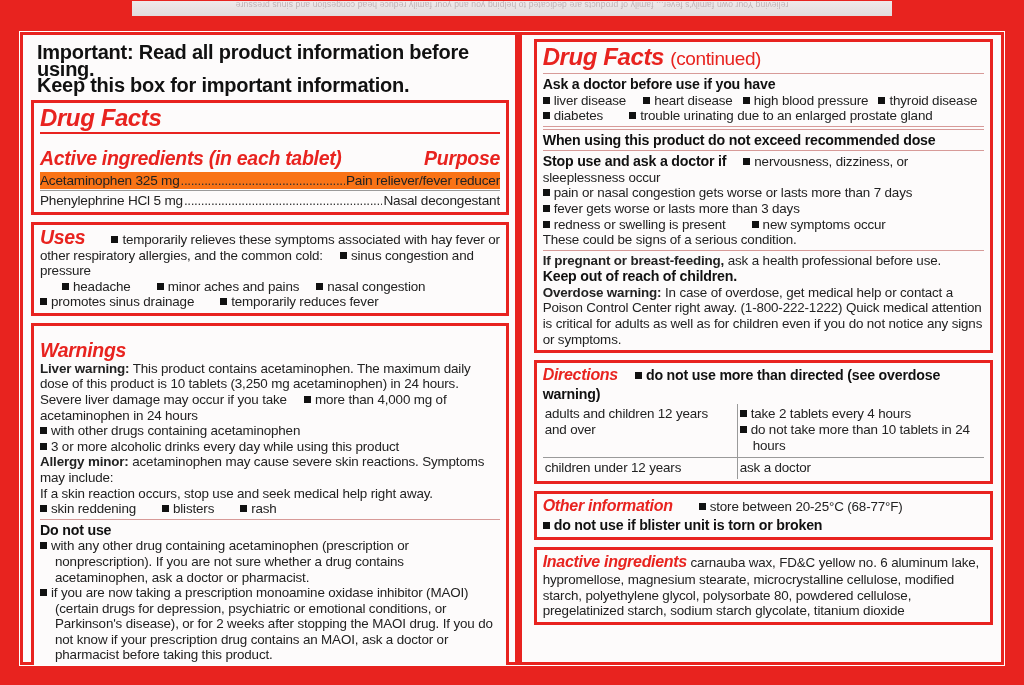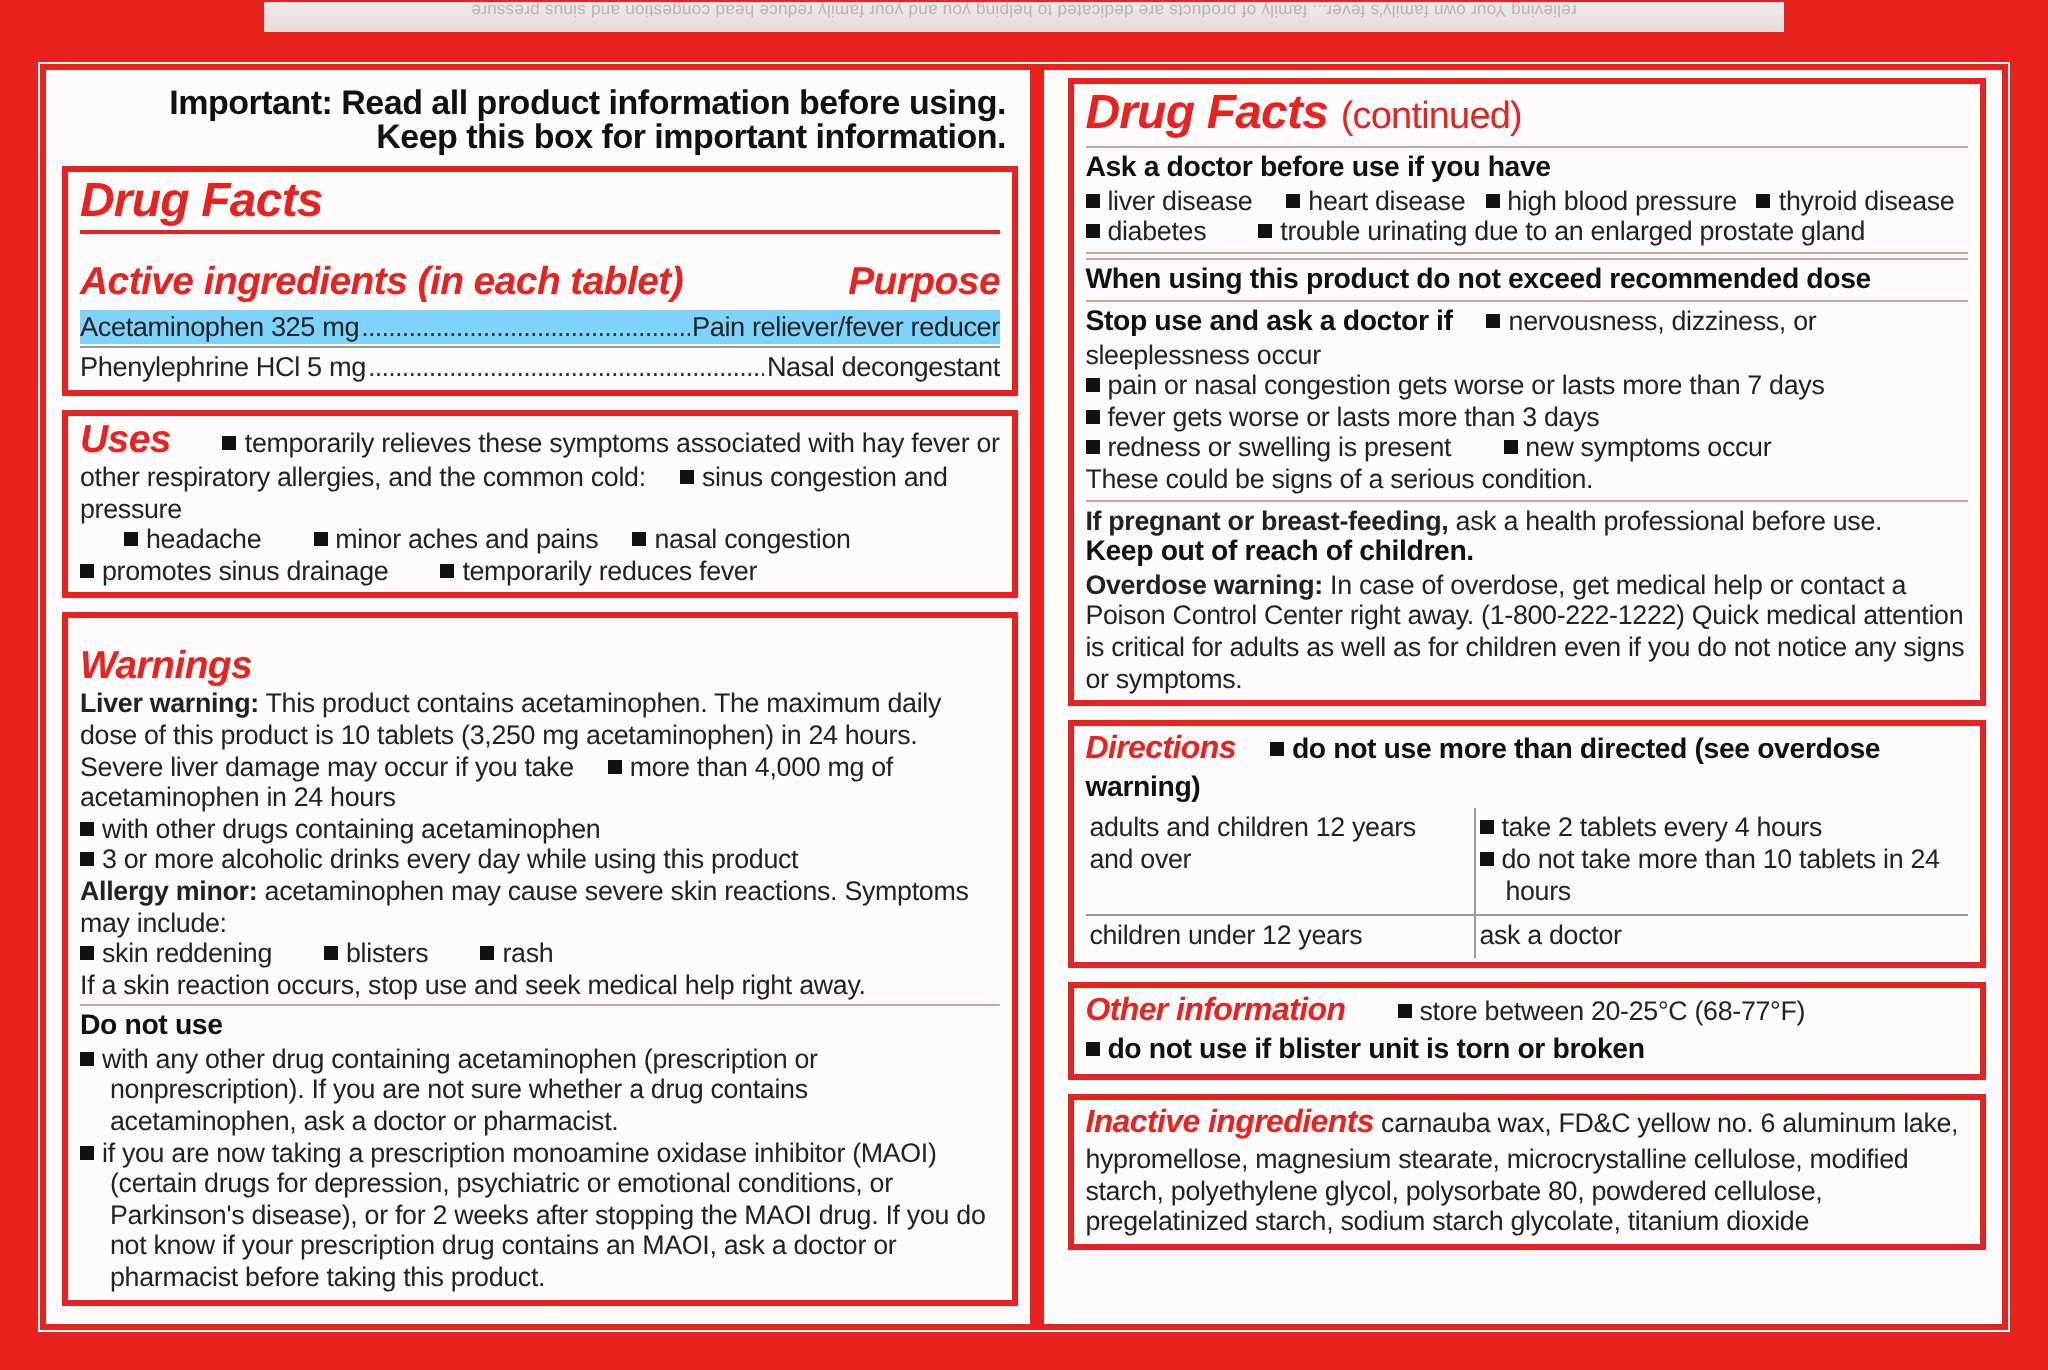--- a/index.html
+++ b/index.html
@@ -86,9 +86,9 @@
 
   
   #important {
-    text-align: right;
+    text-align: left;
     font-weight: bold;
-    font-size: 17px;
+    font-size: 20px;
     line-height: 16.5px;
     letter-spacing: -.25px;
     padding: 5px 6px 6px 6px;

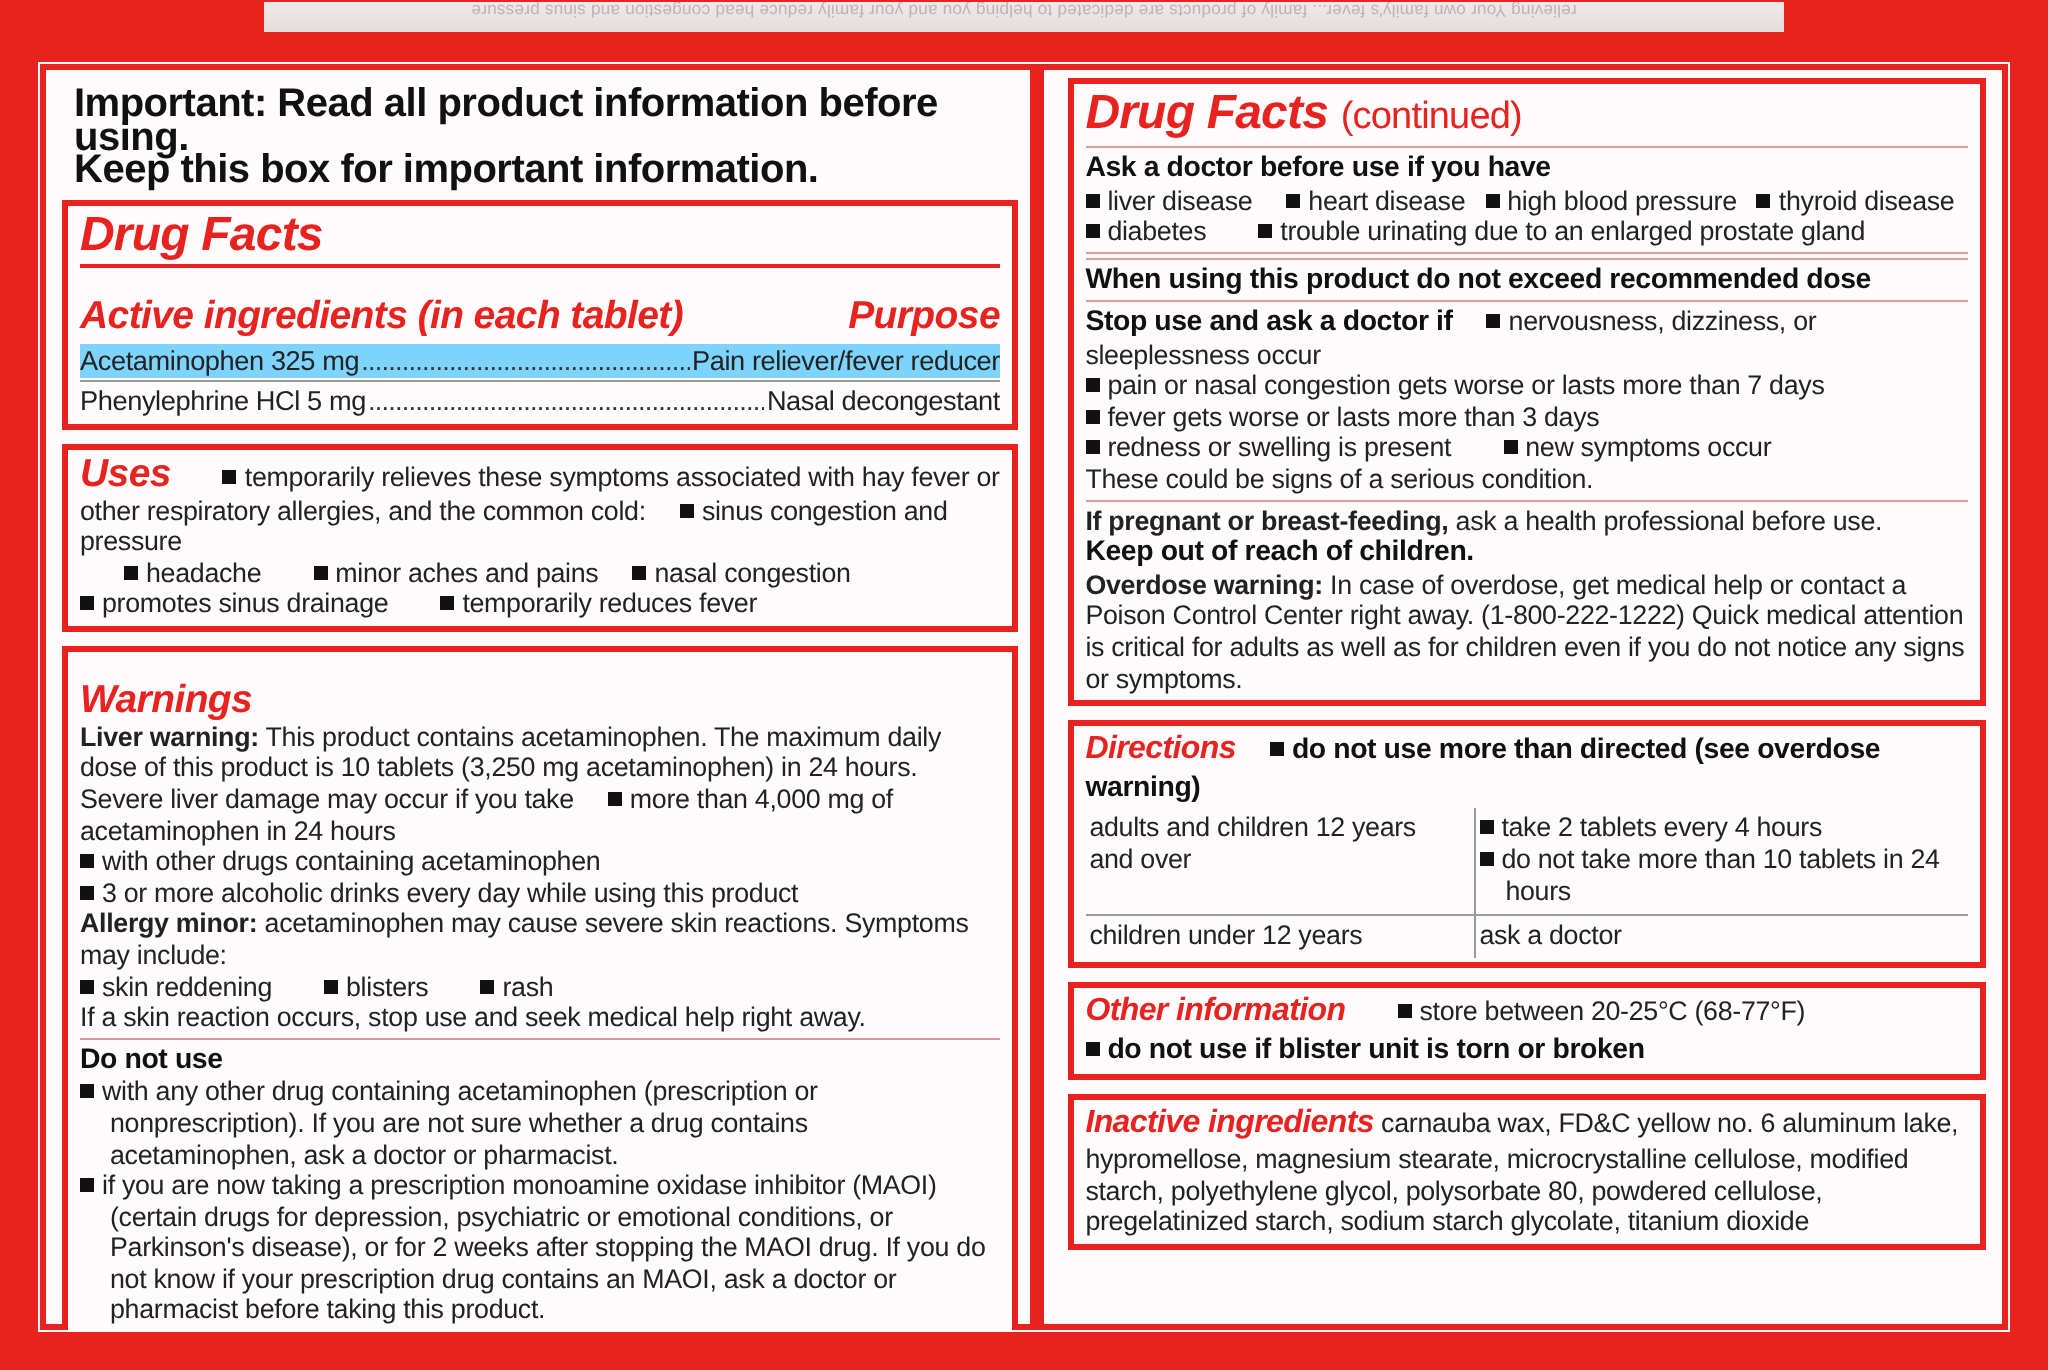--- a/index.html
+++ b/index.html
@@ -176,7 +176,7 @@
     white-space: nowrap;
     overflow: hidden;
   }
-  .ing-row.hl { background: #7dd3fc; }
+  .ing-row.hl { background: #f97316; }
   .leader {
     flex: 1 1 auto;
     overflow: hidden;

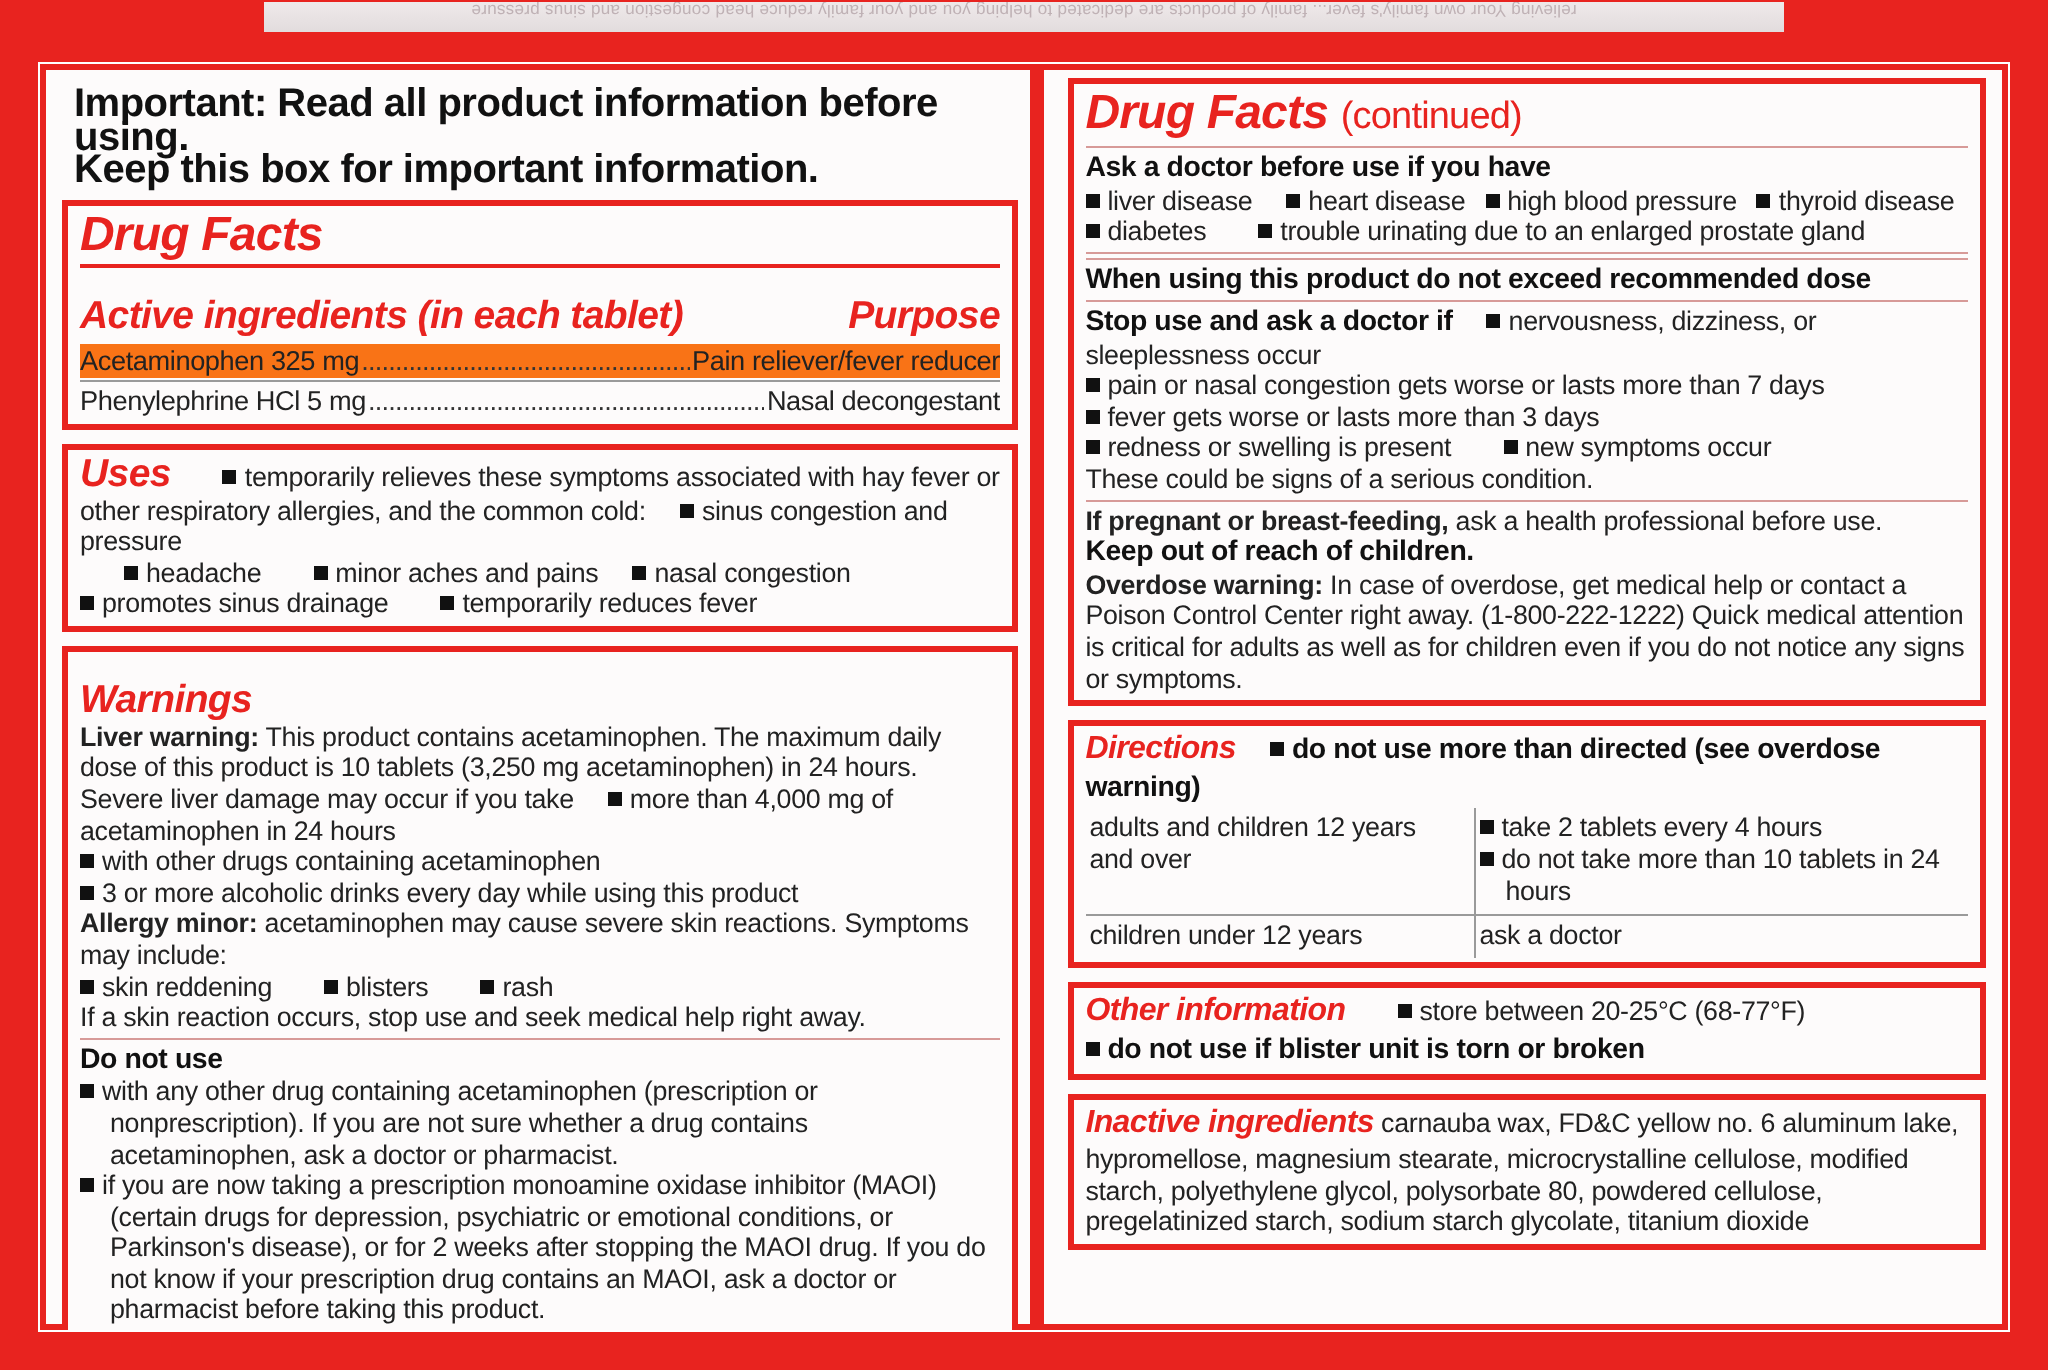--- a/index.html
+++ b/index.html
@@ -298,10 +298,10 @@
               <b>Allergy minor:</b>
               <span>acetaminophen may cause severe skin reactions. Symptoms may include:</span>
             </div>
+            <div class="body-txt tight">If a skin reaction occurs, stop use and seek medical help right away.</div>
             <div class="body-txt tight">
               <span class="bullet"></span><span>skin reddening</span><span class="sp-lg"></span><span class="bullet"></span><span>blisters</span><span class="sp-lg"></span><span class="bullet"></span><span>rash</span>
             </div>
-            <div class="body-txt tight">If a skin reaction occurs, stop use and seek medical help right away.</div>
 
             <div class="rule-thin"></div>
 

